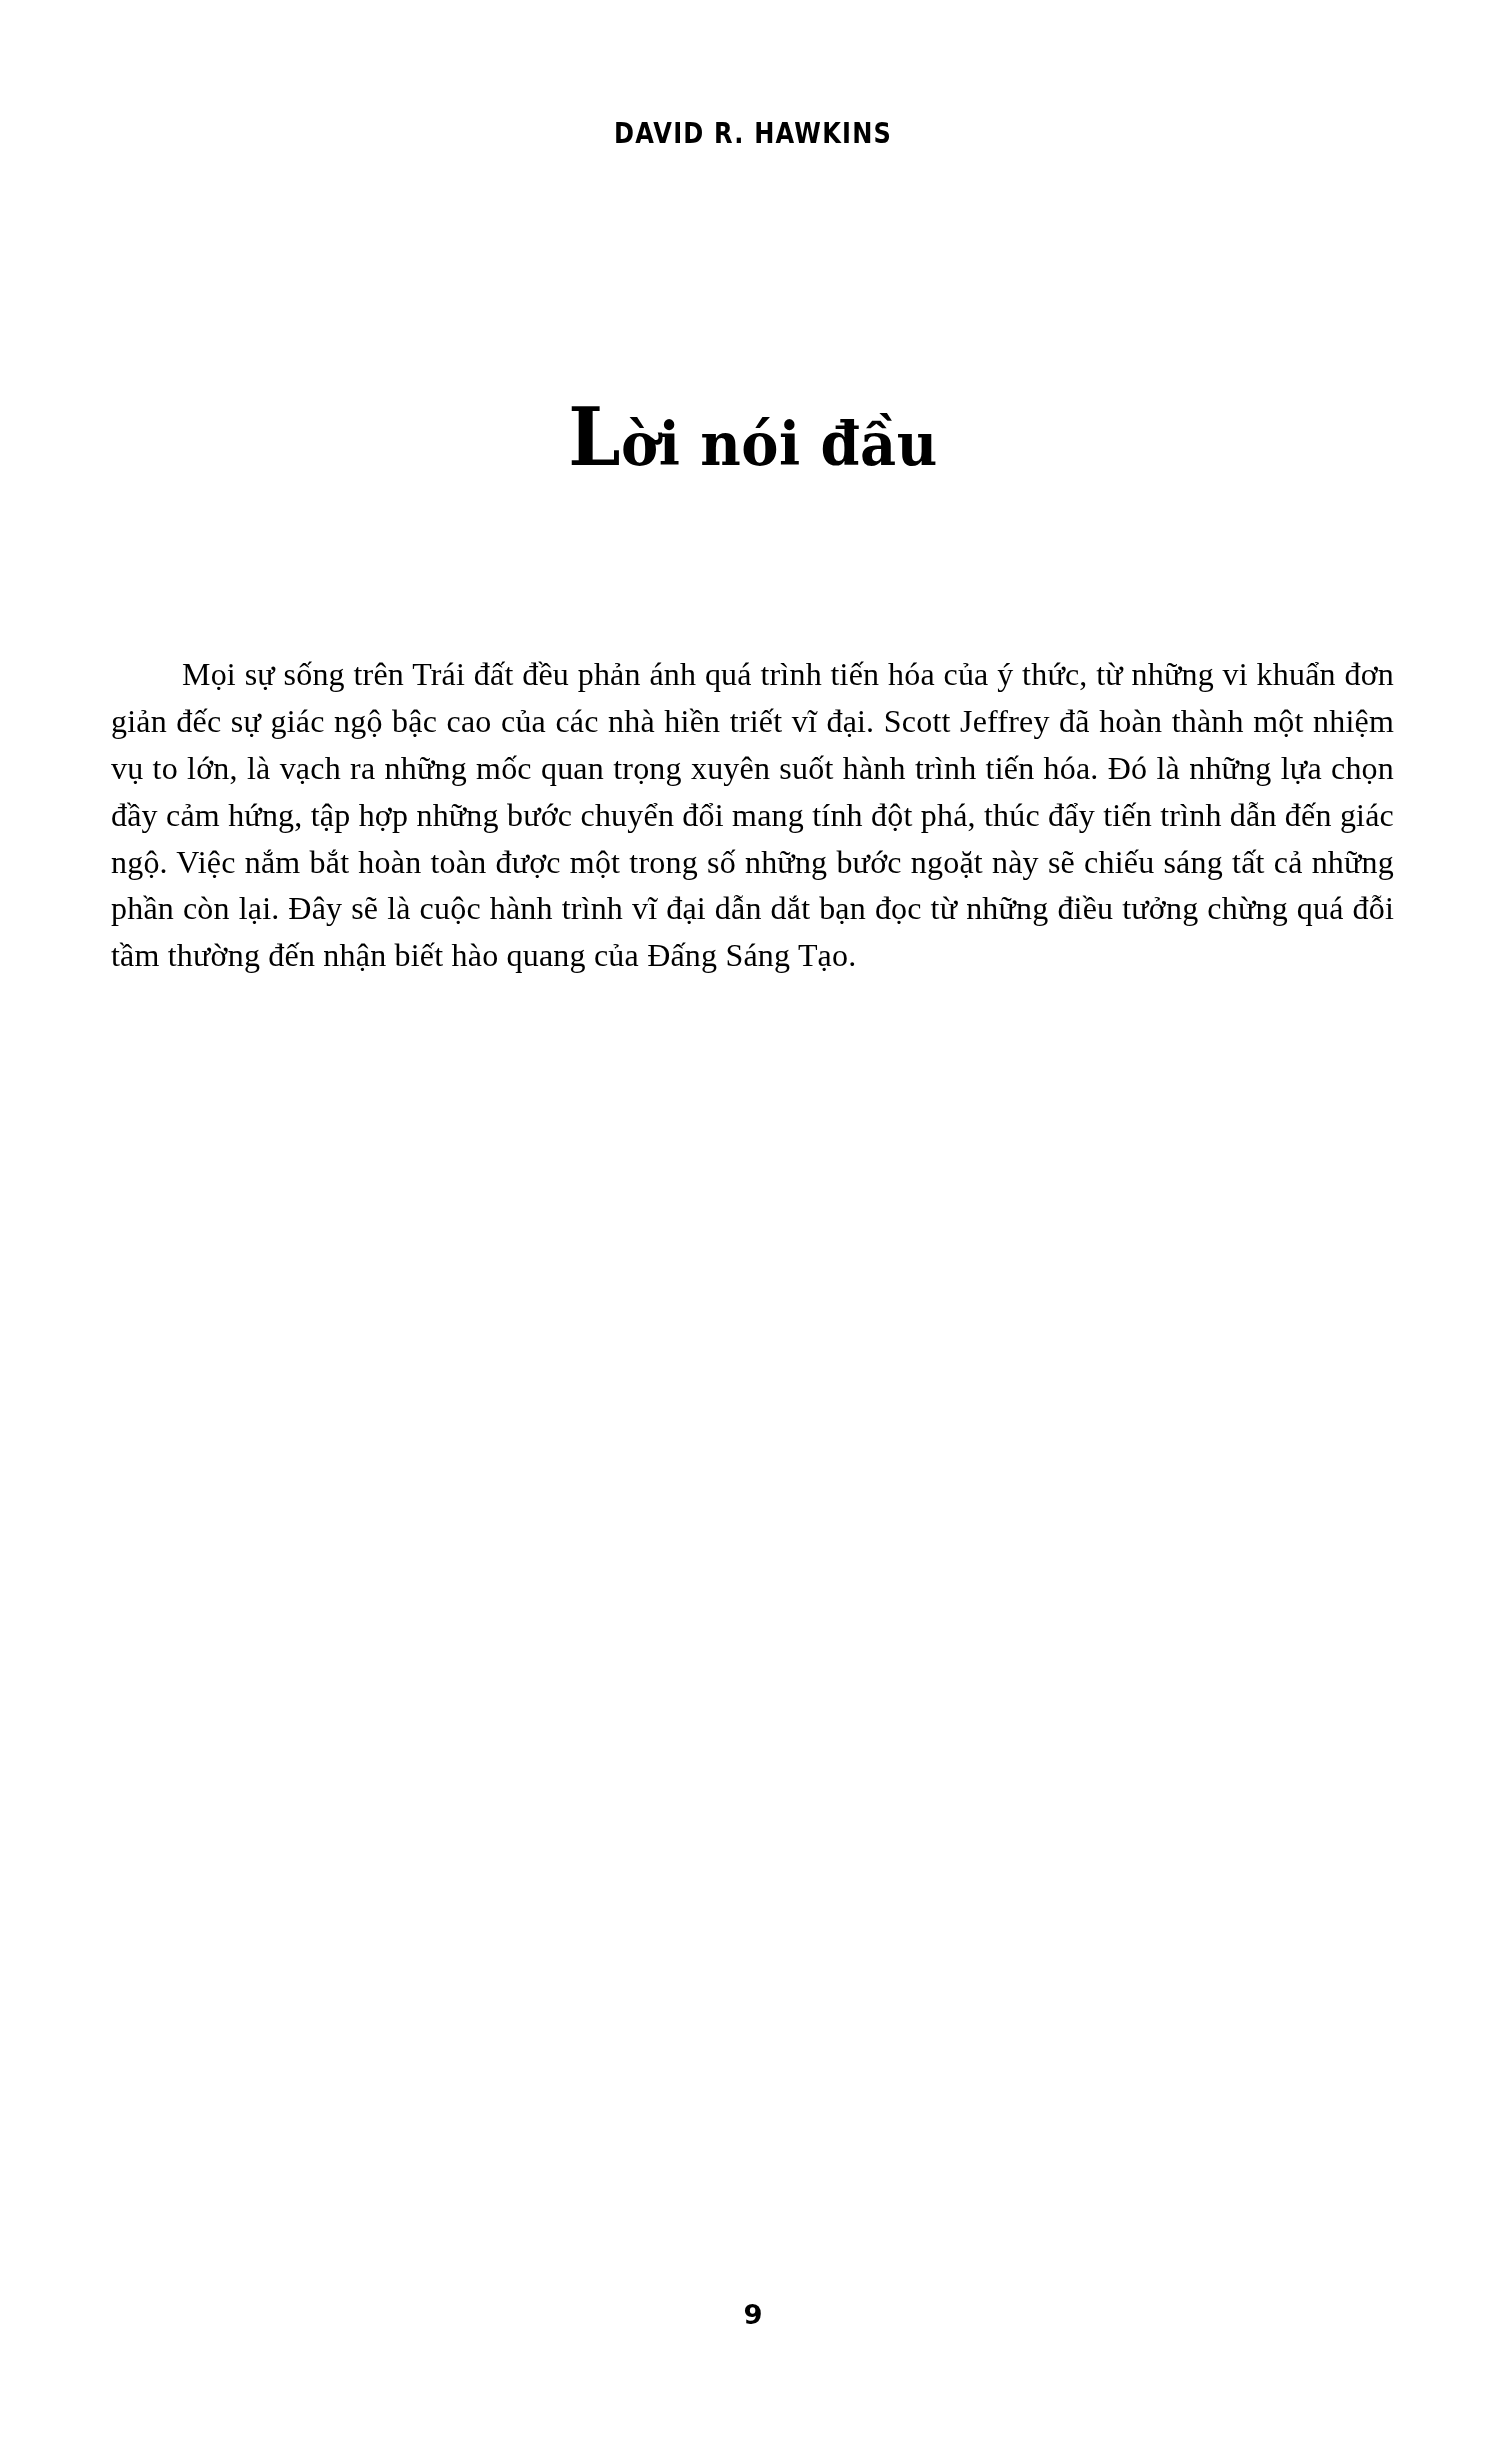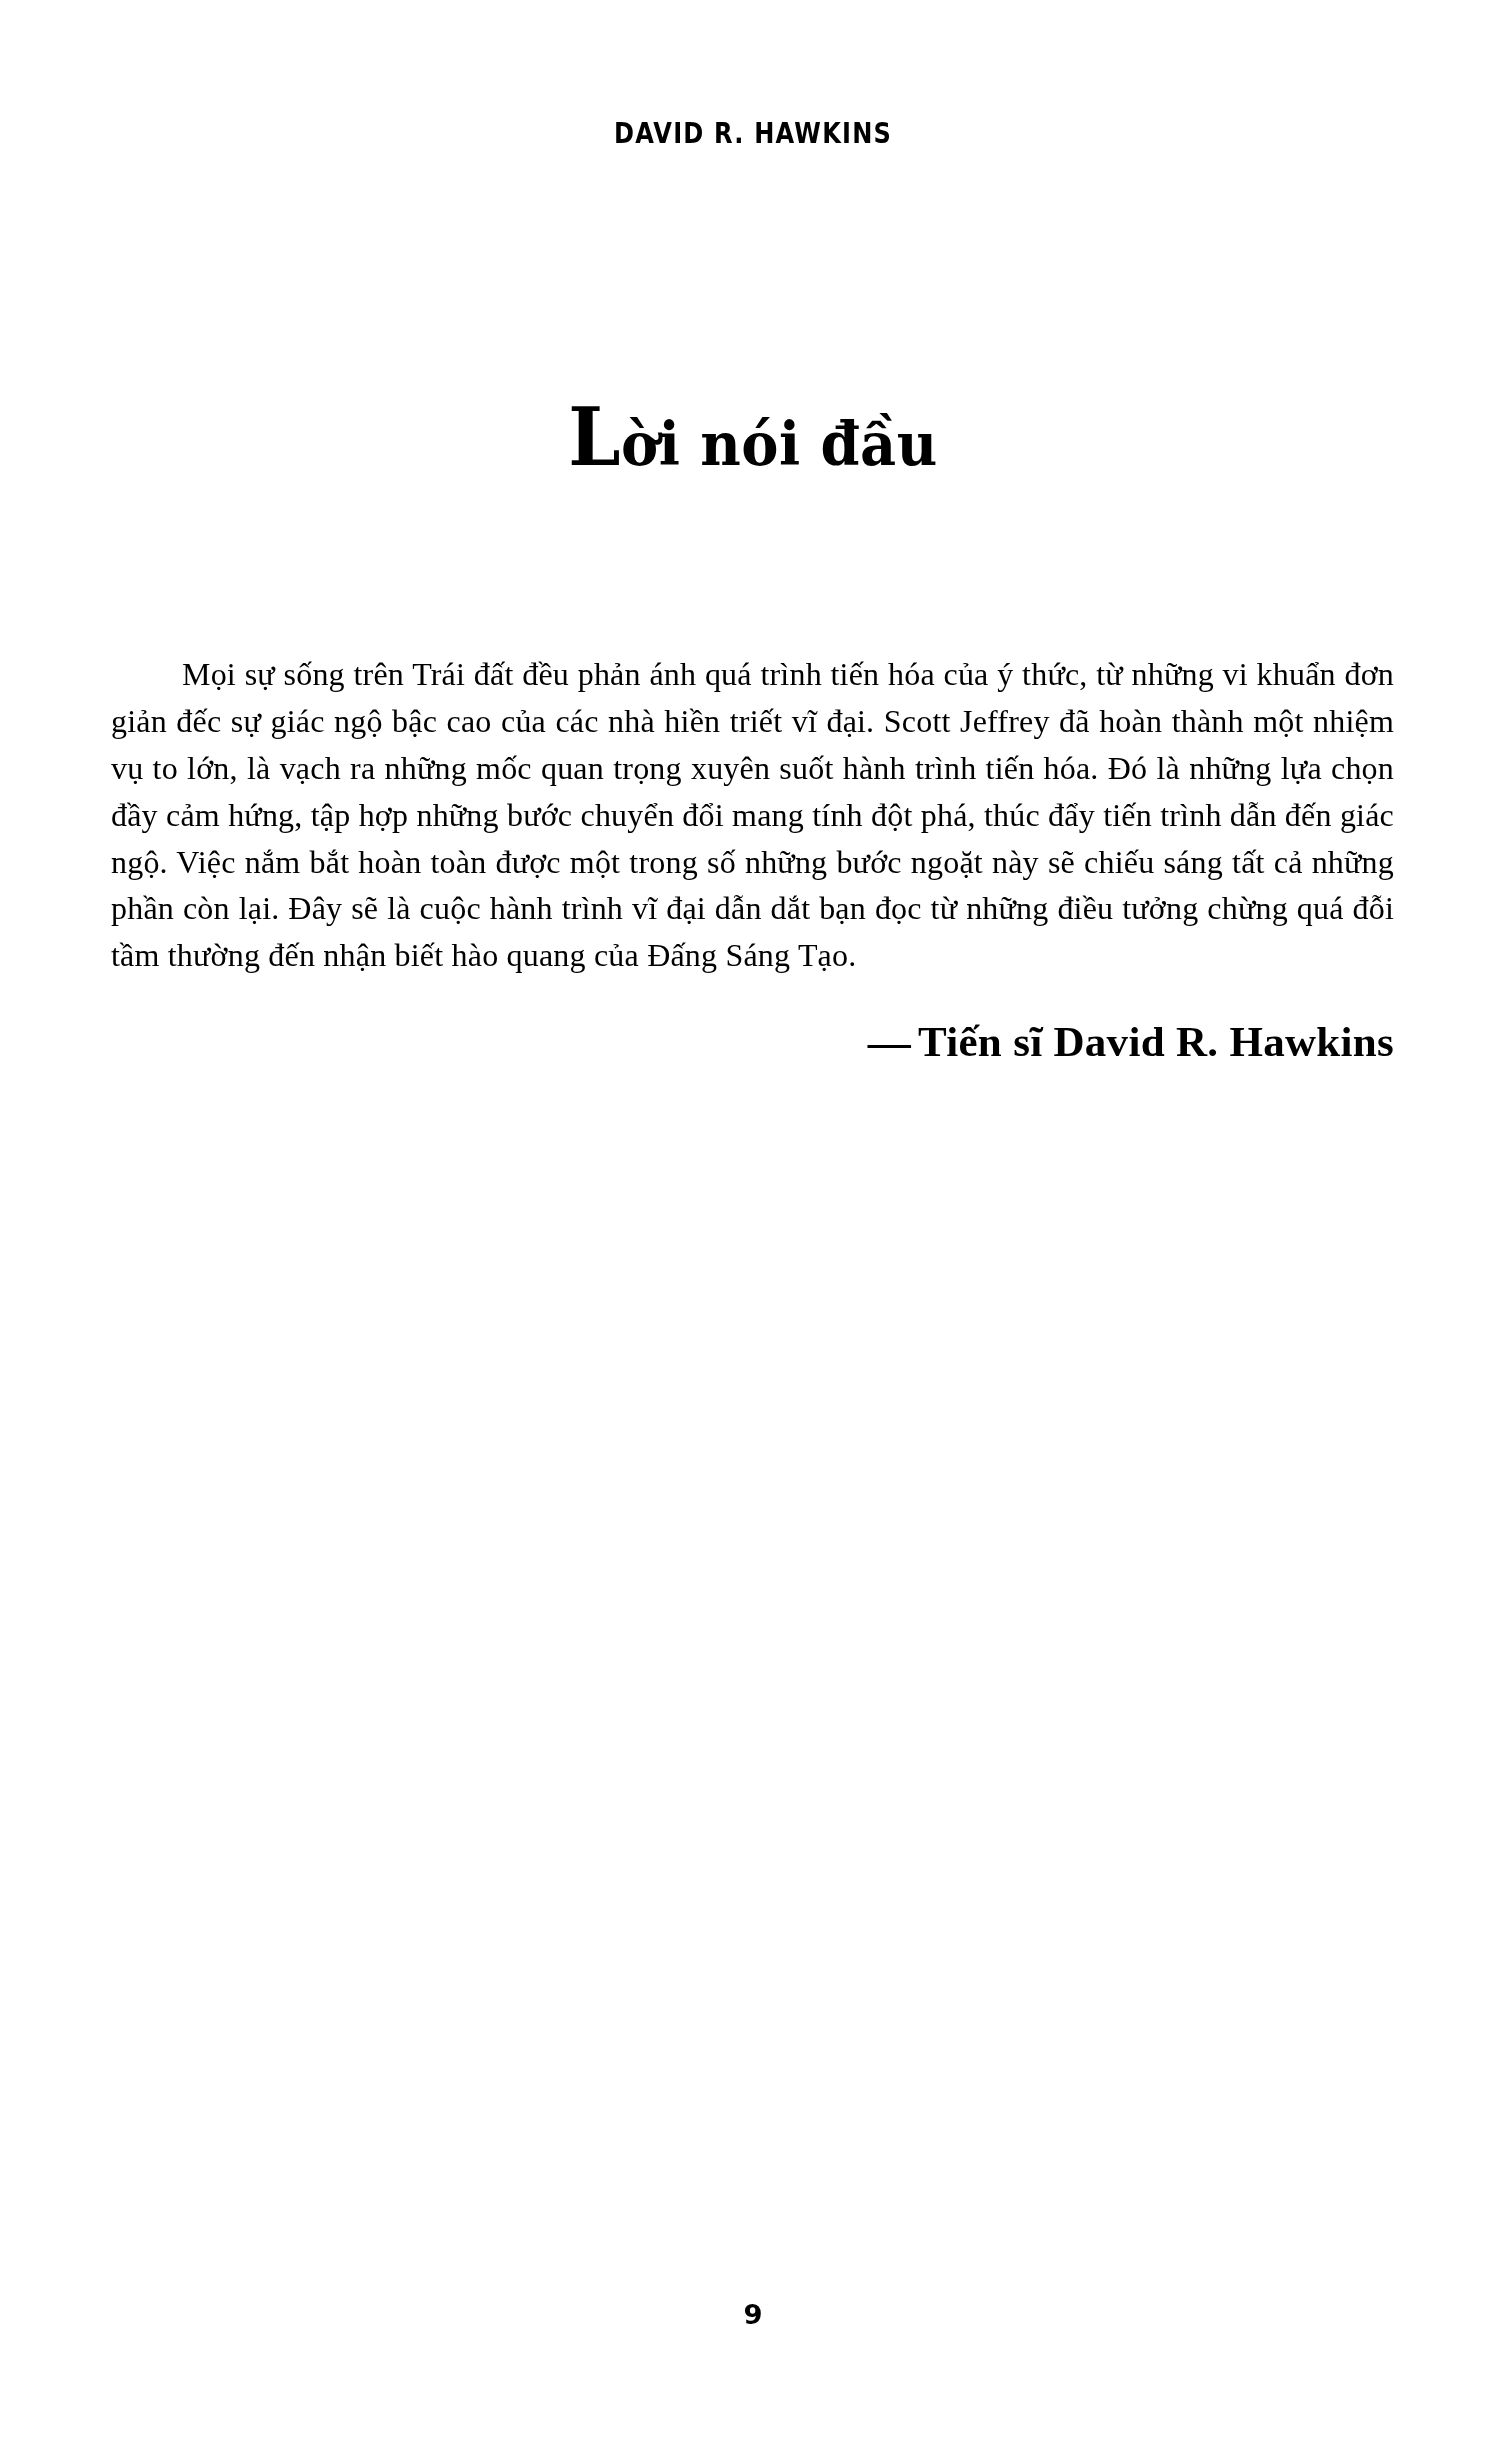--- a/index.html
+++ b/index.html
@@ -107,9 +107,6 @@
   <div class="body-block">
     <p class="body-paragraph">Mọi sự sống trên Trái đất đều phản ánh quá trình tiến hóa của ý thức, từ những vi khuẩn đơn giản đếc sự giác ngộ bậc cao của các nhà hiền triết vĩ đại. Scott Jeffrey đã hoàn thành một nhiệm vụ to lớn, là vạch ra những mốc quan trọng xuyên suốt hành trình tiến hóa. Đó là những lựa chọn đầy cảm hứng, tập hợp những bước chuyển đổi mang tính đột phá, thúc đẩy tiến trình dẫn đến giác ngộ. Việc nắm bắt hoàn toàn được một trong số những bước ngoặt này sẽ chiếu sáng tất cả những phần còn lại. Đây sẽ là cuộc hành trình vĩ đại dẫn dắt bạn đọc từ những điều tưởng chừng quá đỗi tầm thường đến nhận biết hào quang của Đấng Sáng Tạo.</p>
 
-    <div class="attribution">
-      <span class="dash">—</span><span>Tiến sĩ David R. Hawkins</span>
-    </div>
   </div>
 
   <div class="folio">9</div>

